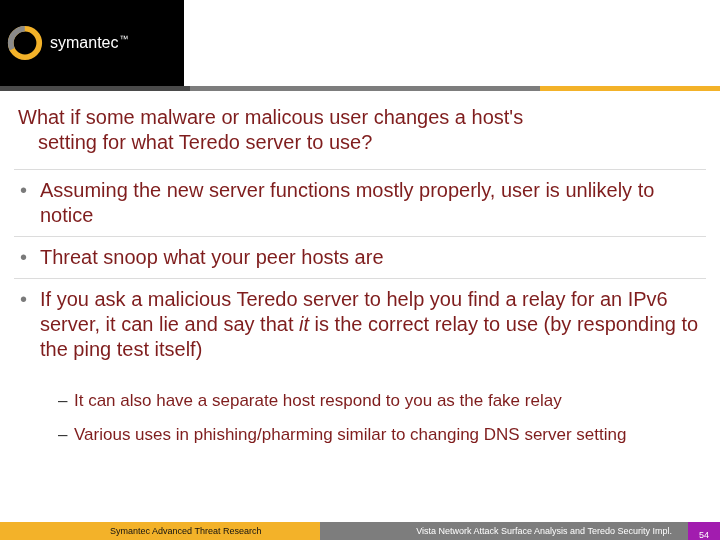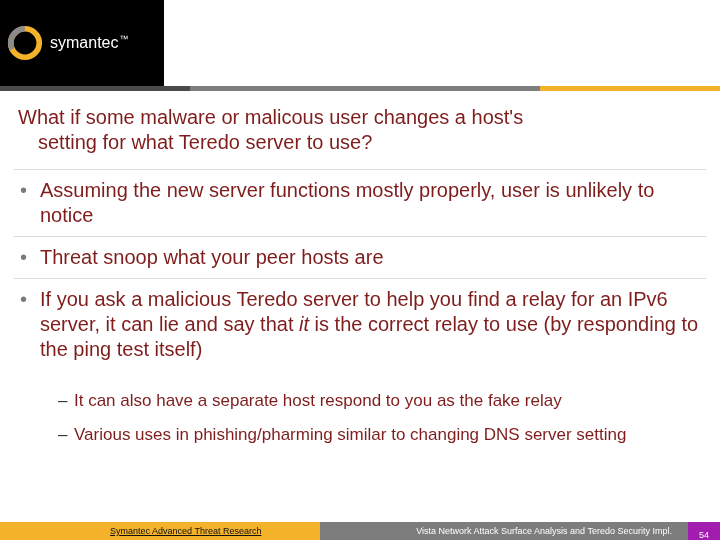--- a/index.html
+++ b/index.html
@@ -7,7 +7,7 @@
   .header { display: flex; align-items: center; height: 86px; }
   .header-left { flex: 1; padding: 10px 8px 6px 14px; }
   .header-title { font-size: 24px; font-weight: bold; color: #222; line-height: 1.2; }
-  .header-right { background: #000; height: 88px; width: 164px; display: flex; align-items: center; justify-content: flex-start; padding-left: 6px; gap: 6px; }
+  .header-right { background: #000; height: 88px; width: 184px; display: flex; align-items: center; justify-content: flex-start; padding-left: 6px; gap: 6px; }
   .logo-ring { width: 38px; height: 38px; position: relative; }
   .logo-ring svg { width: 38px; height: 38px; display: block; }
   .logo-text { color: #fff; font-size: 16px; }

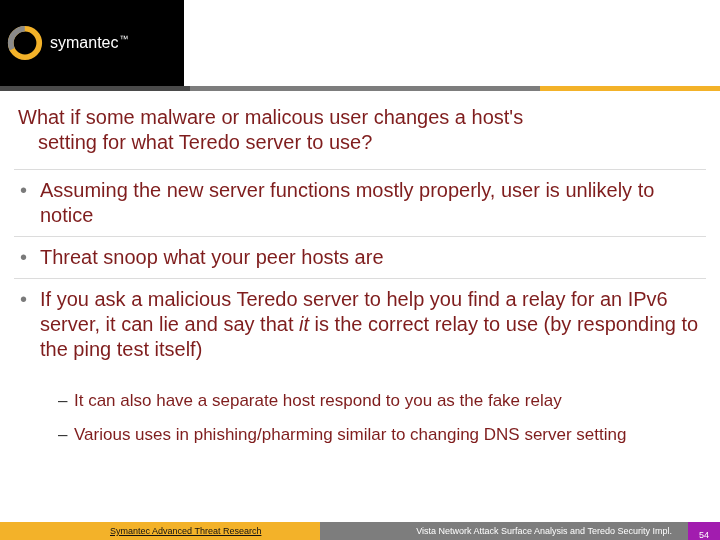--- a/index.html
+++ b/index.html
@@ -26,7 +26,7 @@
   ul.dashes > li { position: relative; font-size: 17px; line-height: 1.3; padding: 6px 0 6px 34px; }
   ul.dashes > li::before { content: "–"; position: absolute; left: 18px; top: 6px; color: #333; }
   .footer { position: absolute; left: 0; bottom: 0; width: 720px; height: 18px; display: flex; font-size: 9px; }
-  .footer .f1 { flex: 0 0 320px; background: #f3b229; display: flex; align-items: center; padding-left: 110px; color: #111; text-decoration: underline; }
+  .footer .f1 { flex: 0 0 320px; background: #f3b229; display: flex; align-items: center; padding-left: 110px; color: #111; }
   .footer .f2 { flex: 1; background: #7d7d7d; display: flex; align-items: center; justify-content: flex-end; padding-right: 16px; color: #fff; }
   .footer .f3 { flex: 0 0 32px; background: #a21caf; display: flex; align-items: flex-end; justify-content: center; color: #fff; }
 </style>

